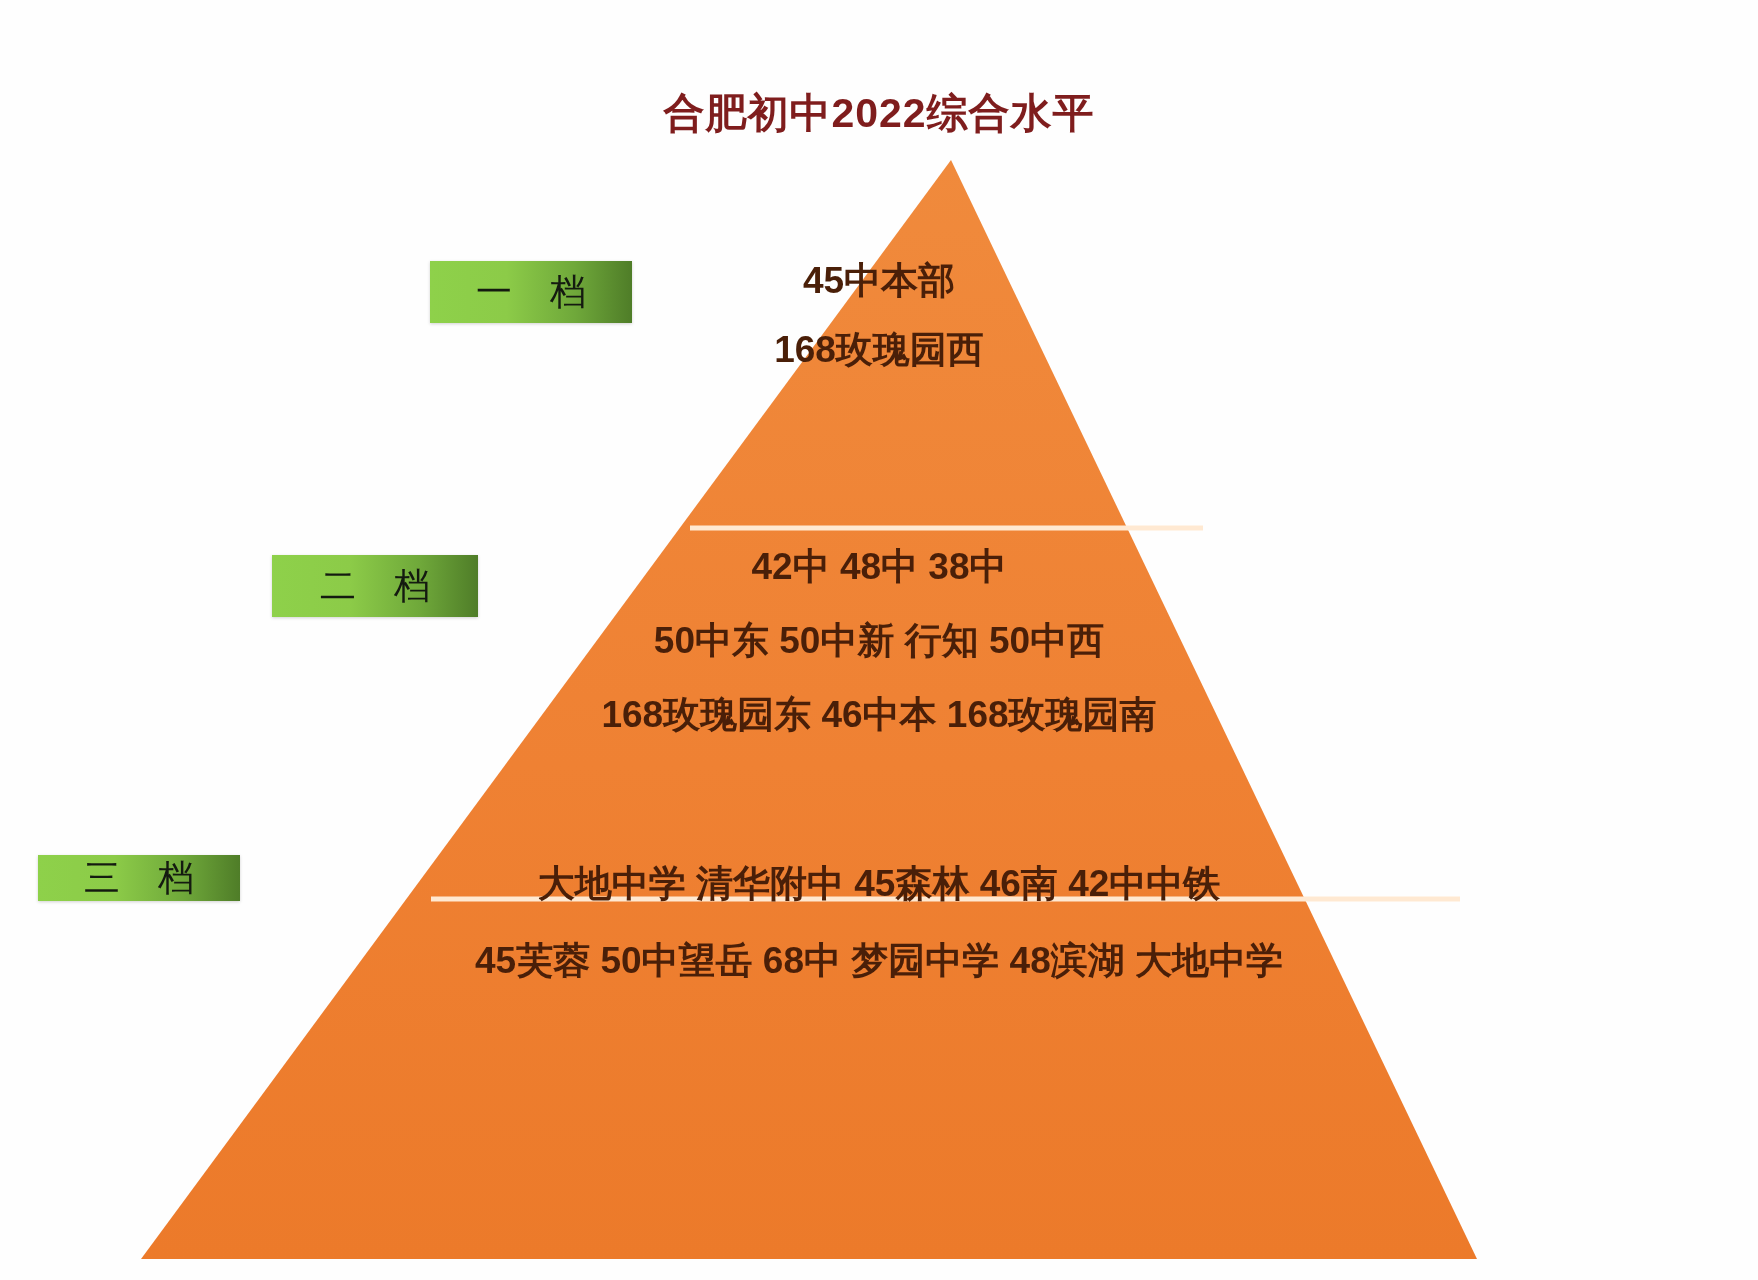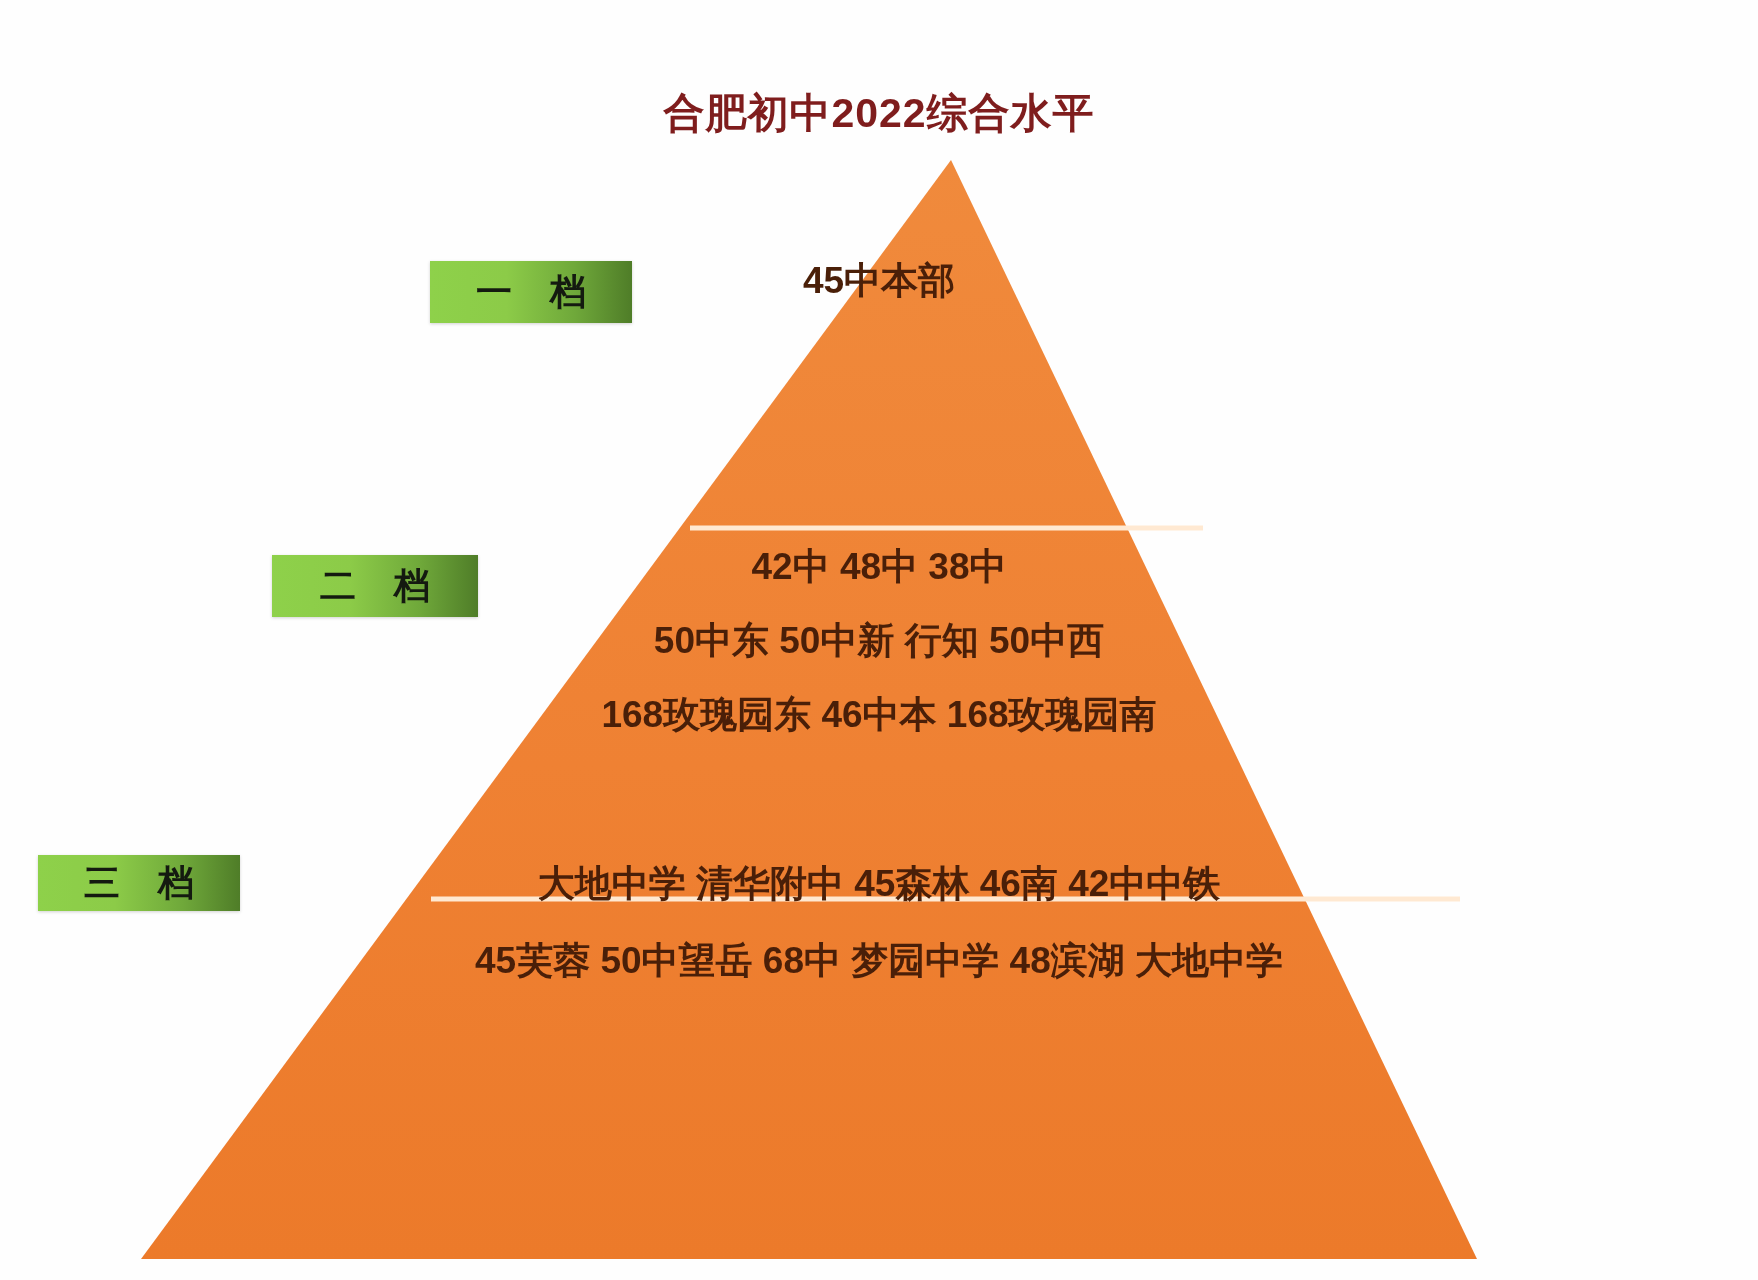--- a/index.html
+++ b/index.html
@@ -77,7 +77,7 @@
     background: linear-gradient(90deg, #8ed14a 0%, #8ccb48 38%, #6fa83a 72%, #4f7d28 100%);
     color: #141a10;
     font-size: 36px;
-    font-weight: 700;
+    font-weight: 400;
     letter-spacing: 14px;
     text-indent: 14px;
     box-shadow: 0 1px 3px rgba(0,0,0,0.18);

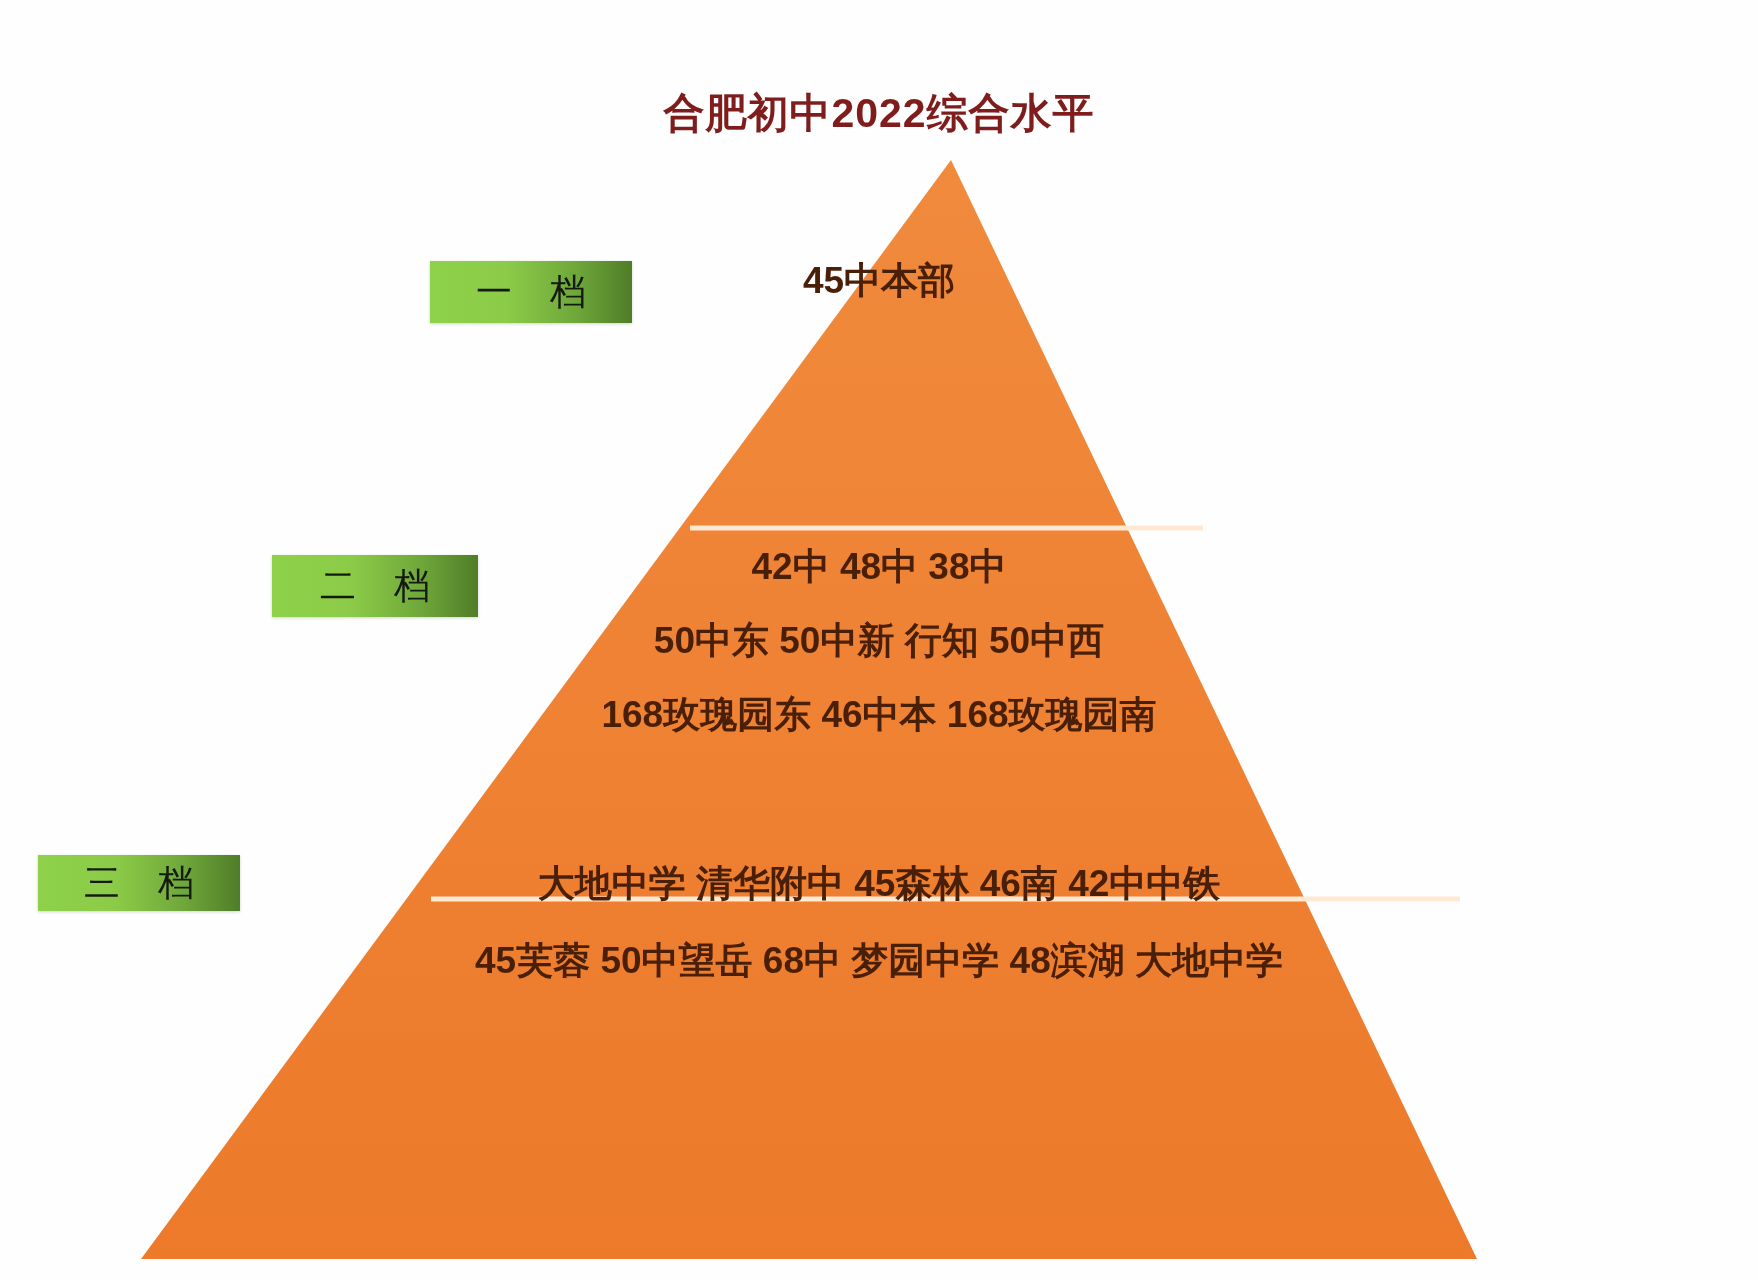--- a/index.html
+++ b/index.html
@@ -119,6 +119,7 @@
 
   <div id="tier1-text" class="tier-text">
     <span class="tier-line">45中本部</span>
+    <span class="tier-line">168玫瑰园西</span>
   </div>
 
   <div id="tier2-text" class="tier-text">

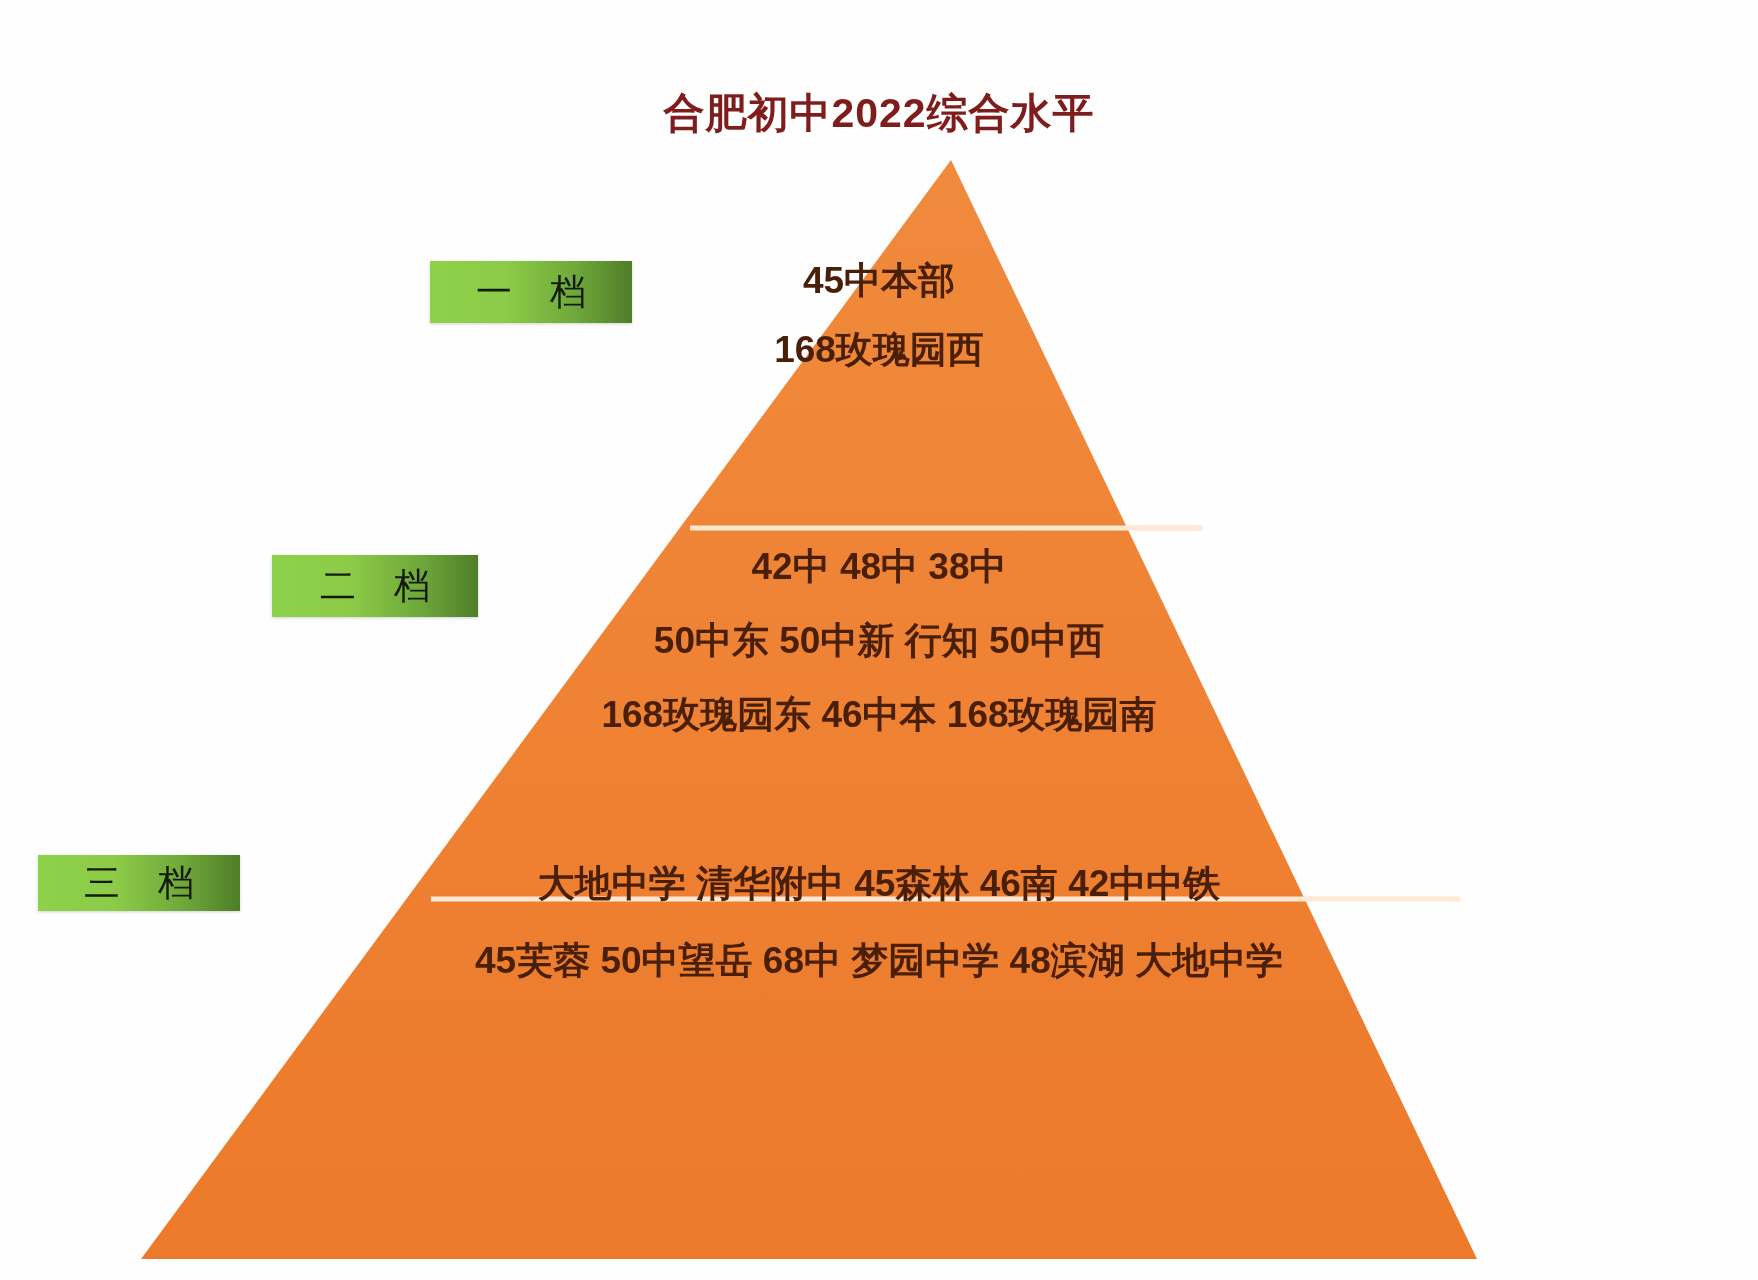--- a/index.html
+++ b/index.html
@@ -89,7 +89,7 @@
     left: 272px;  top: 555px;  width: 206px; height: 62px;
   }
   #tier-label-3 {
-    left: 38px;   top: 855px;  width: 202px; height: 56px;
+    left: 38px;   top: 855px;  width: 202px; height: 46px;
   }
 </style>
 </head>

